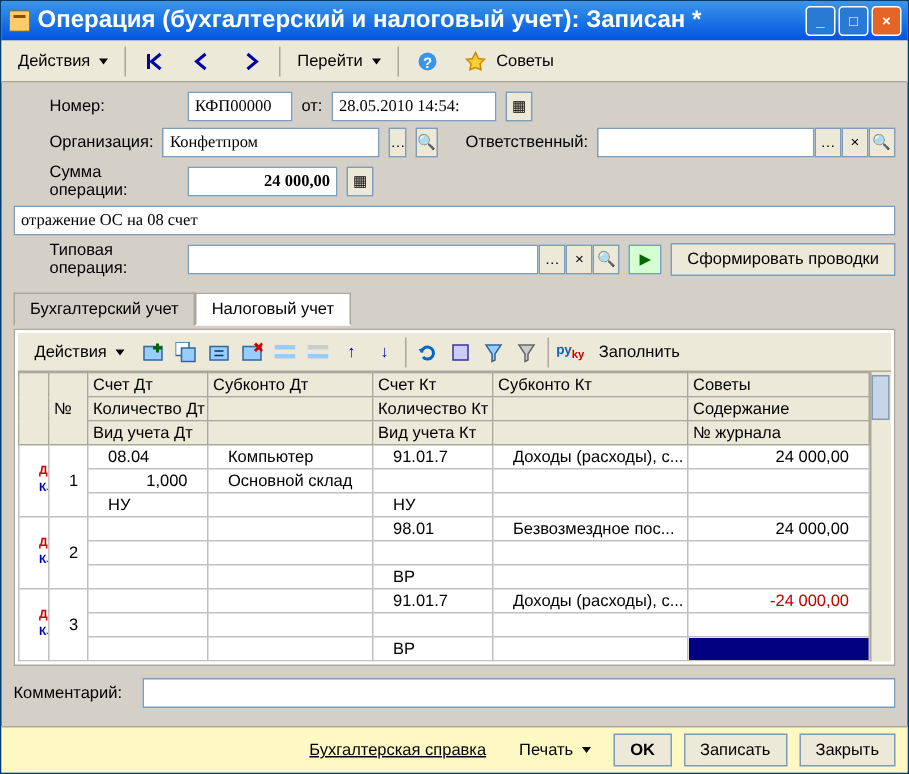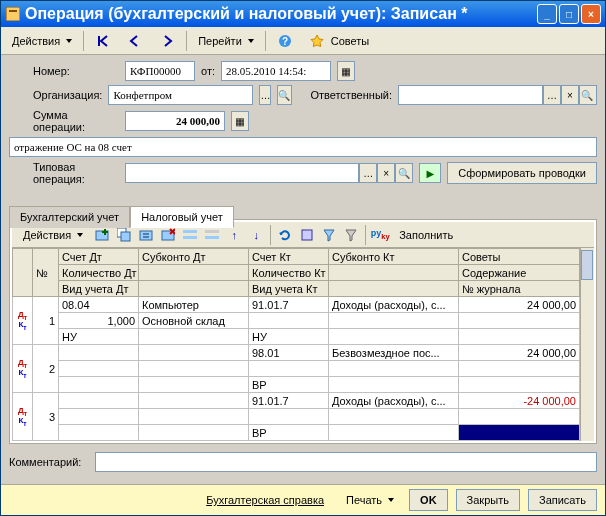--- a/index.html
+++ b/index.html
@@ -23,7 +23,7 @@
 .inpbtn { width: 18px; height: 20px; border: 1px solid #7f9db9; background: #ece9d8; display: flex; align-items: center; justify-content: center; cursor: pointer; font-size: 10px; }
 .sumfield { text-align: right; }
 .tabs { display: flex; margin-top: 4px; }
-.tab { padding: 4px 10px; border: 1px solid #aca899; background: #ece9d8; border-bottom: none; font-size: 11px; cursor: pointer; position: relative; top: 13px; }
+.tab { padding: 4px 10px; border: 1px solid #aca899; background: #ece9d8; border-bottom: none; font-size: 11px; cursor: pointer; position: relative; top: 2px; }
 .tab.inactive { background: #d4d0c8; }
 .tab.active { background: #fff; z-index: 2; border-bottom: 1px solid #fff; }
 .tabbody { border: 1px solid #aca899; background: #fff; padding: 2px; }

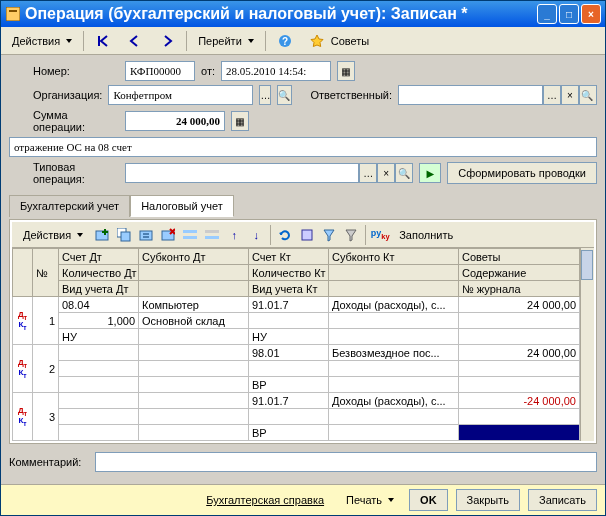--- a/index.html
+++ b/index.html
@@ -31,7 +31,7 @@
 .gicon { width: 20px; height: 20px; display: flex; align-items: center; justify-content: center; cursor: pointer; border: 1px solid transparent; }
 table.grid { border-collapse: collapse; width: 100%; font-size: 11px; table-layout: fixed; }
 table.grid th { background: #ece9d8; border: 1px solid #aca899; padding: 1px 3px; font-weight: normal; text-align: left; height: 16px; overflow: hidden; white-space: nowrap; }
-table.grid td { border: 1px solid #c0c0c0; padding: 1px 3px; height: 16px; background: #fff; overflow: hidden; white-space: nowrap; }
+table.grid td { border: 1px solid #c0c0c0; padding: 1px 13px; height: 16px; background: #fff; overflow: hidden; white-space: nowrap; }
 .num { text-align: right; }
 .neg { color: #c00000; }
 .rowmark { width: 18px; text-align: center; font-size: 8px; }

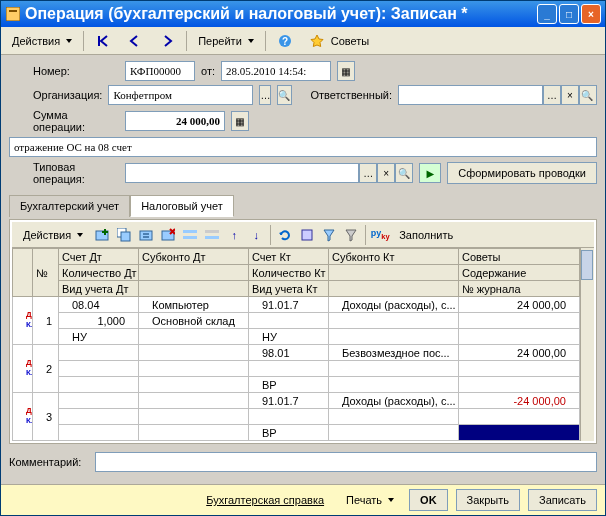--- a/index.html
+++ b/index.html
@@ -402,8 +402,8 @@
         <span class="dropdown-caret"></span>
       </div>
     <button class="btn" style="font-weight:bold">OK</button>
+    <button class="btn">Записать</button>
     <button class="btn">Закрыть</button>
-    <button class="btn">Записать</button>
   </div>
 </div>
 

